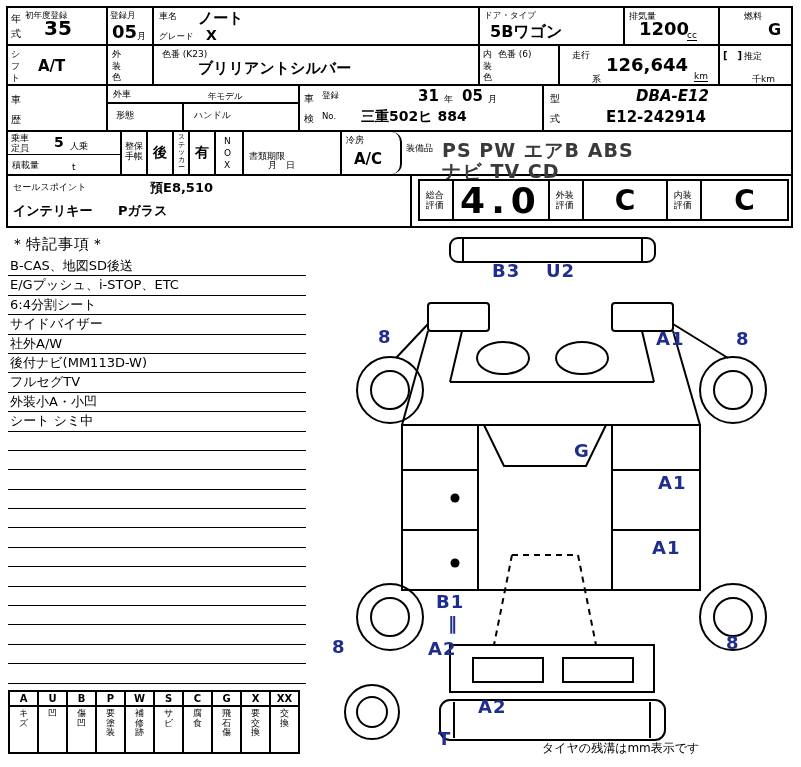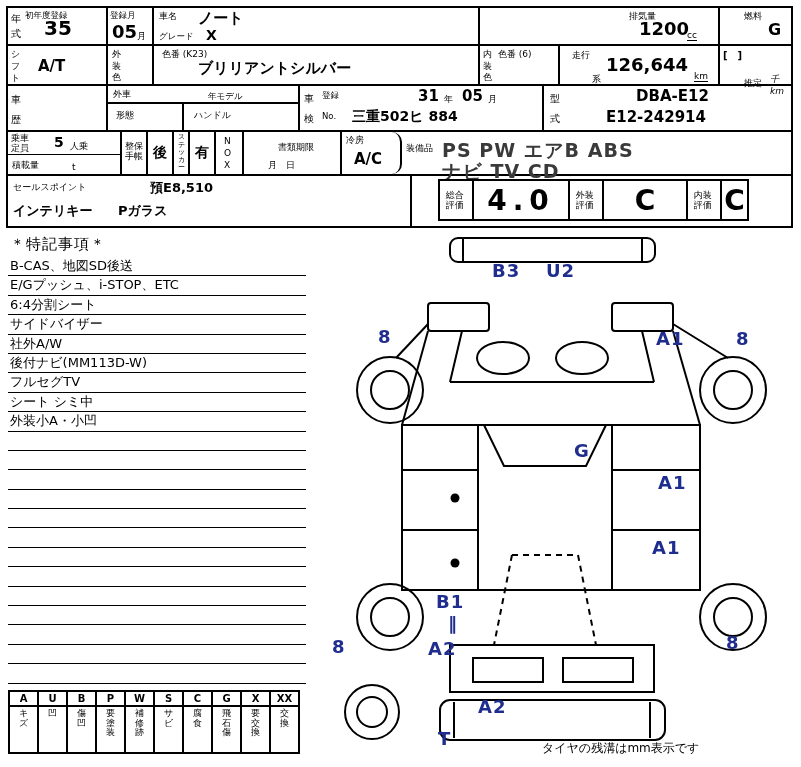--- a/index.html
+++ b/index.html
@@ -59,6 +59,10 @@
         <div class="p f8" style="left:5px;top:23px;">グレード</div>
         <div class="p f14" style="left:52px;top:19px;">X</div>
       </div>
+      <div class="cell" style="left:472px;width:145px;">
+        <div class="p f8" style="left:4px;top:2px;">ドア・タイプ</div>
+        <div class="p f16" style="left:10px;top:14px;">5Bワゴン</div>
+      </div>
       <div class="cell" style="left:617px;width:95px;">
         <div class="p f9" style="left:4px;top:2px;">排気量</div>
         <div class="p f18" style="left:14px;top:10px;">1200</div>

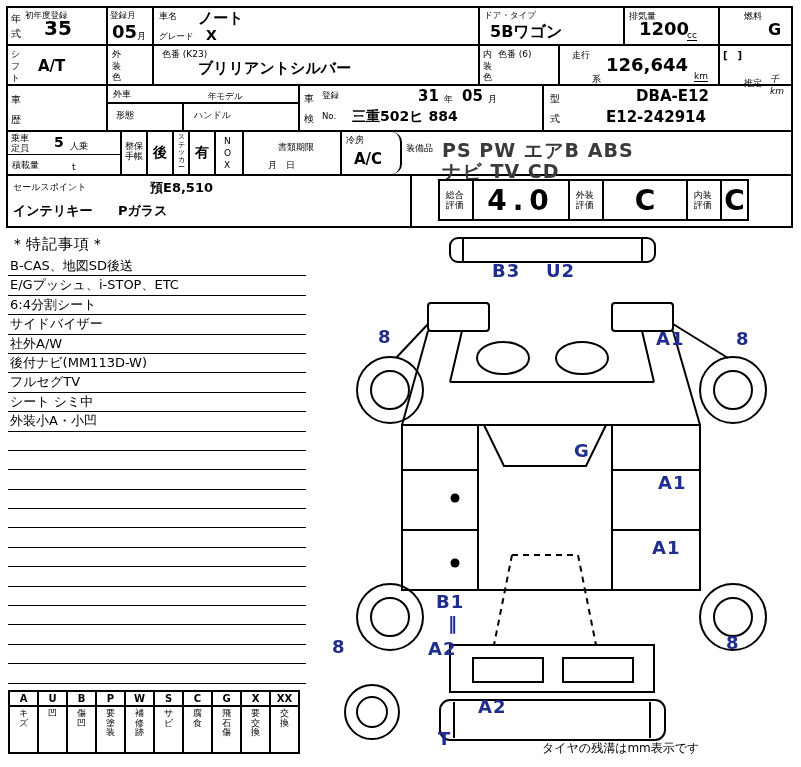--- a/index.html
+++ b/index.html
@@ -98,7 +98,7 @@
       </div>
       <div class="cell last" style="left:712px;width:71px;">
         <div class="p f10" style="left:3px;top:3px;font-weight:bold;">[　]</div>
-        <div class="p f9" style="left:24px;top:4px;margin-top:27px;">推定</div>
+        <div class="p f9" style="left:24px;top:4px;">推定</div>
         <div class="p f9" style="left:50px;top:27px;font-style:italic;">千km</div>
       </div>
     </div>

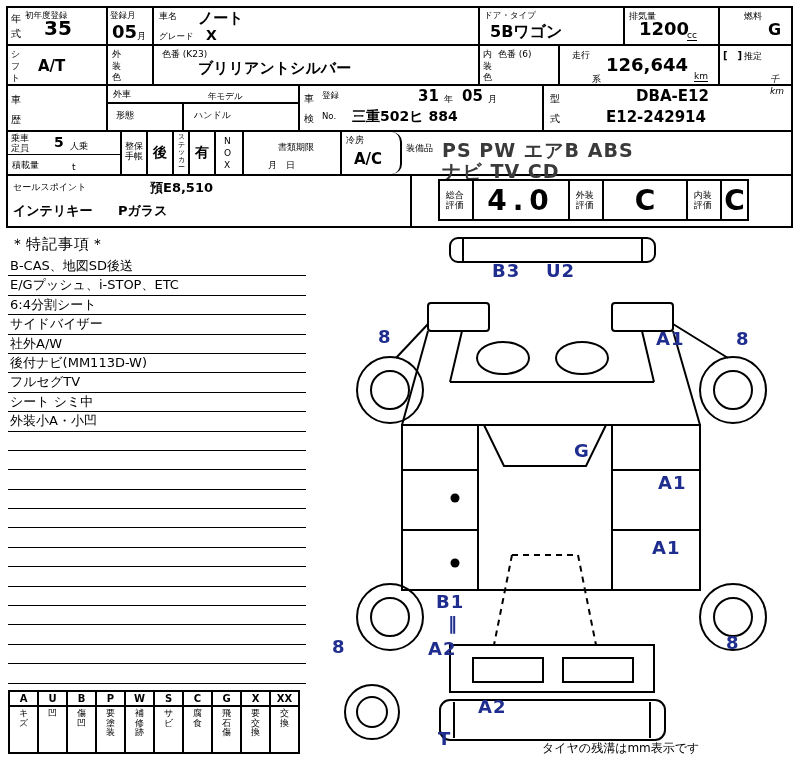--- a/index.html
+++ b/index.html
@@ -99,7 +99,7 @@
       <div class="cell last" style="left:712px;width:71px;">
         <div class="p f10" style="left:3px;top:3px;font-weight:bold;">[　]</div>
         <div class="p f9" style="left:24px;top:4px;">推定</div>
-        <div class="p f9" style="left:50px;top:27px;font-style:italic;">千km</div>
+        <div class="p f9" style="left:32px;top:27px;">千km</div>
       </div>
     </div>
 

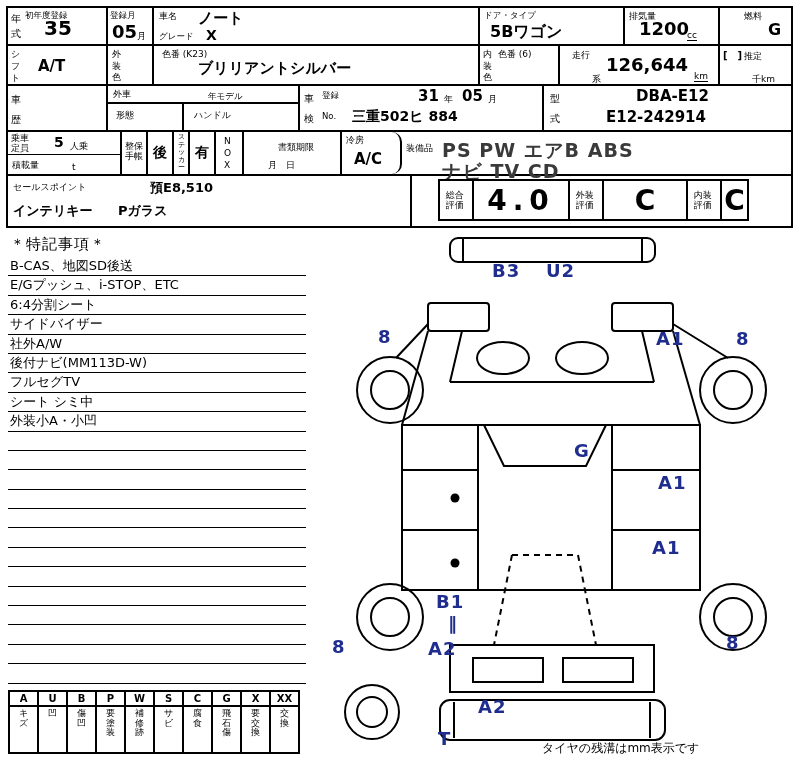--- a/index.html
+++ b/index.html
@@ -129,7 +129,7 @@
       </div>
       <div class="cell last" style="left:536px;width:247px;">
         <div class="p vs f10" style="left:6px;top:3px;width:12px;line-height:20px;">型式</div>
-        <div class="p f15" style="left:92px;top:1px;">DBA-E12</div>
+        <div class="p f15" style="left:92px;top:1px;font-style:italic;">DBA-E12</div>
         <div class="p f15" style="left:62px;top:22px;">E12-242914</div>
       </div>
     </div>

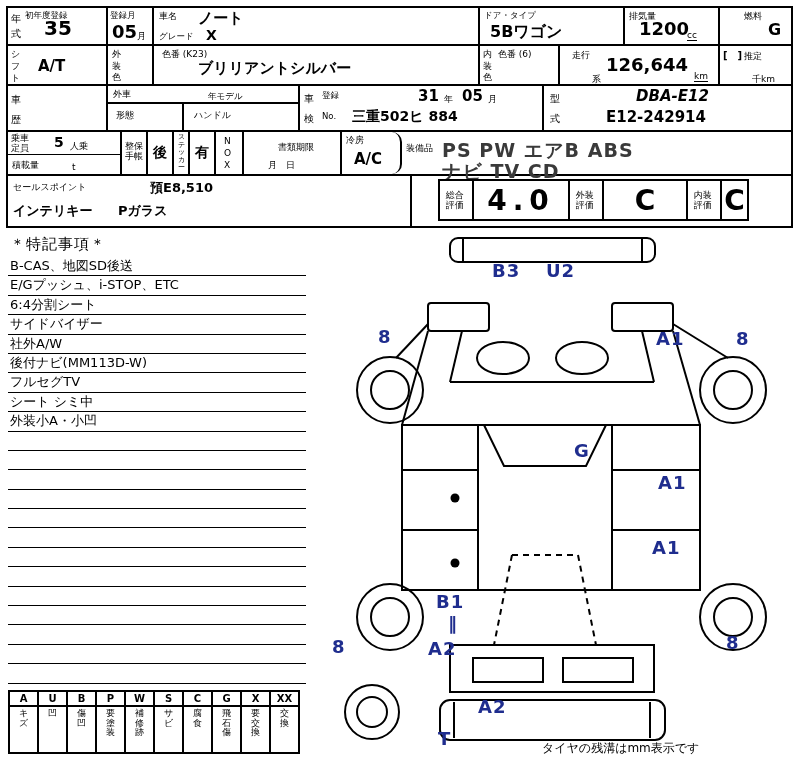--- a/index.html
+++ b/index.html
@@ -125,7 +125,7 @@
         <div class="p f9" style="left:144px;top:7px;">年</div>
         <div class="p f15" style="left:162px;top:1px;">05</div>
         <div class="p f9" style="left:188px;top:7px;">月</div>
-        <div class="p f14" style="left:52px;top:22px;">三重502ヒ 884</div>
+        <div class="p f14" style="left:61px;top:22px;">三重502ヒ 884</div>
       </div>
       <div class="cell last" style="left:536px;width:247px;">
         <div class="p vs f10" style="left:6px;top:3px;width:12px;line-height:20px;">型式</div>

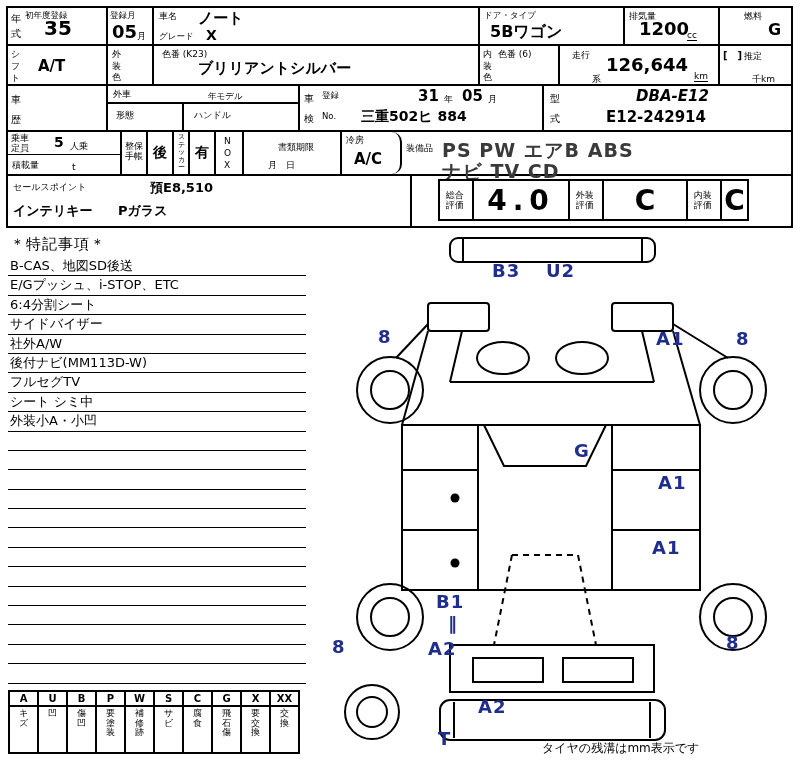--- a/index.html
+++ b/index.html
@@ -164,7 +164,7 @@
         </div>
       </div>
       <div class="cell" style="left:236px;width:98px;">
-        <div class="p f9" style="left:5px;top:9px;margin-left:29px;">書類期限</div>
+        <div class="p f9" style="left:5px;top:18px;">書類期限</div>
         <div class="p f9" style="left:24px;top:27px;">月　日</div>
       </div>
       <div class="cell" style="left:334px;width:60px;border-radius:10px;">

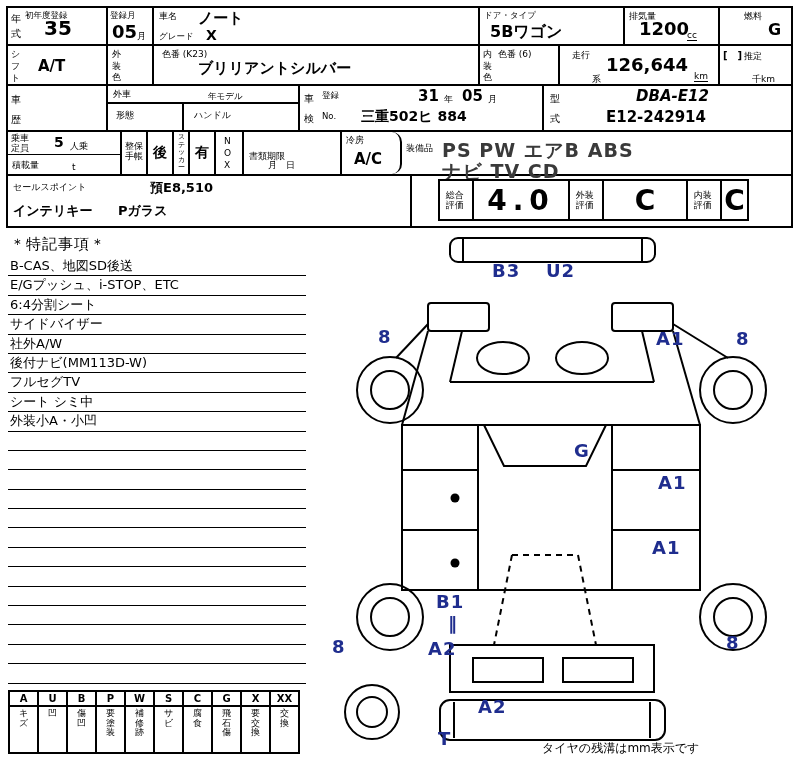--- a/index.html
+++ b/index.html
@@ -185,7 +185,7 @@
         <div class="p f13" style="left:5px;top:26px;">インテリキー</div>
         <div class="p f13" style="left:110px;top:26px;">Pガラス</div>
       </div>
-      <div id="evalstrip" class="p" style="left:430px;top:3px;width:311px;height:42px;">
+      <div id="evalstrip" class="p" style="left:410px;top:3px;width:371px;height:42px;">
         <div class="eval-lab">
           <div class="vs f9" style="width:2.3em;line-height:10px;">総合評価</div>
         </div>

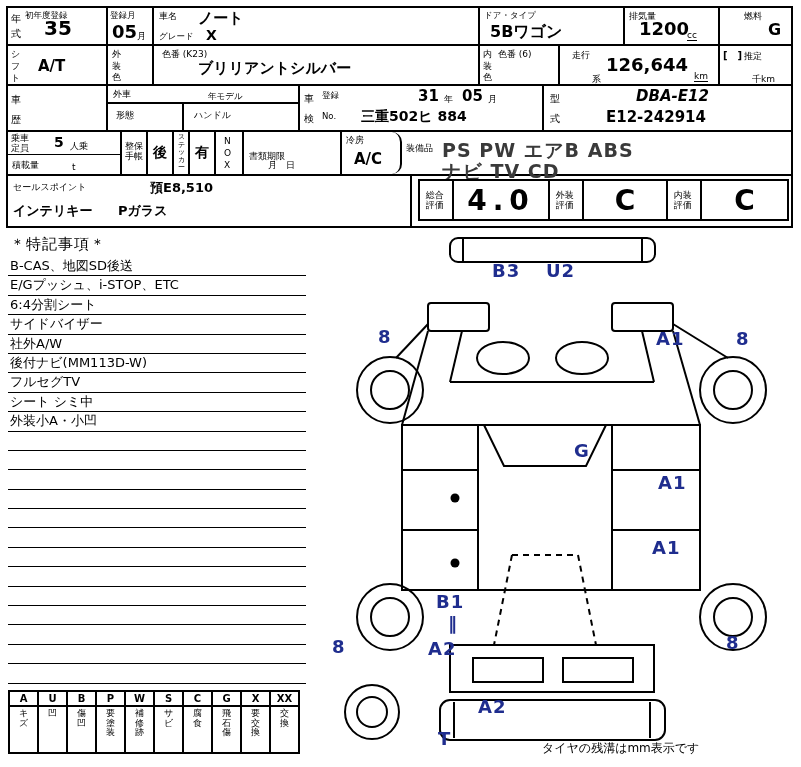--- a/index.html
+++ b/index.html
@@ -190,7 +190,7 @@
           <div class="vs f9" style="width:2.3em;line-height:10px;">総合評価</div>
         </div>
         <div class="cen" style="width:96px;border-right:2px solid #000;">
-          <span class="eval-val" style="font-size:28px;letter-spacing:6px;">4.0</span>
+          <span class="eval-val" style="font-size:36px;letter-spacing:6px;">4.0</span>
         </div>
         <div class="eval-lab">
           <div class="vs f9" style="width:2.3em;line-height:10px;">外装評価</div>

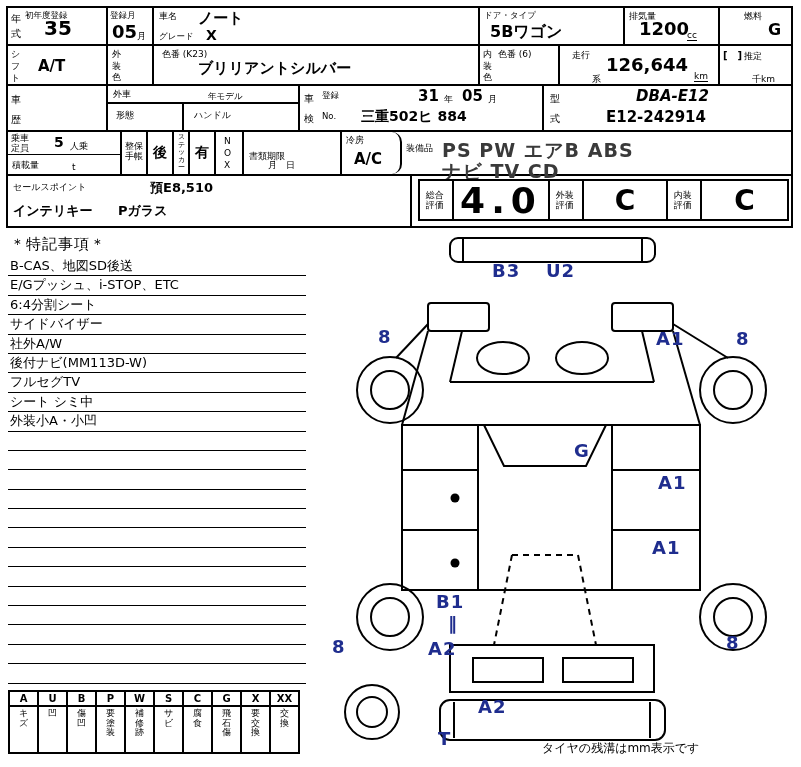--- a/index.html
+++ b/index.html
@@ -225,9 +225,9 @@
 
       <div class="memo-line">フルセグTV</div>
 
+      <div class="memo-line">外装小A・小凹</div>
+
       <div class="memo-line">シート シミ中</div>
-
-      <div class="memo-line">外装小A・小凹</div>
 
       <div class="memo-line"></div>
 

